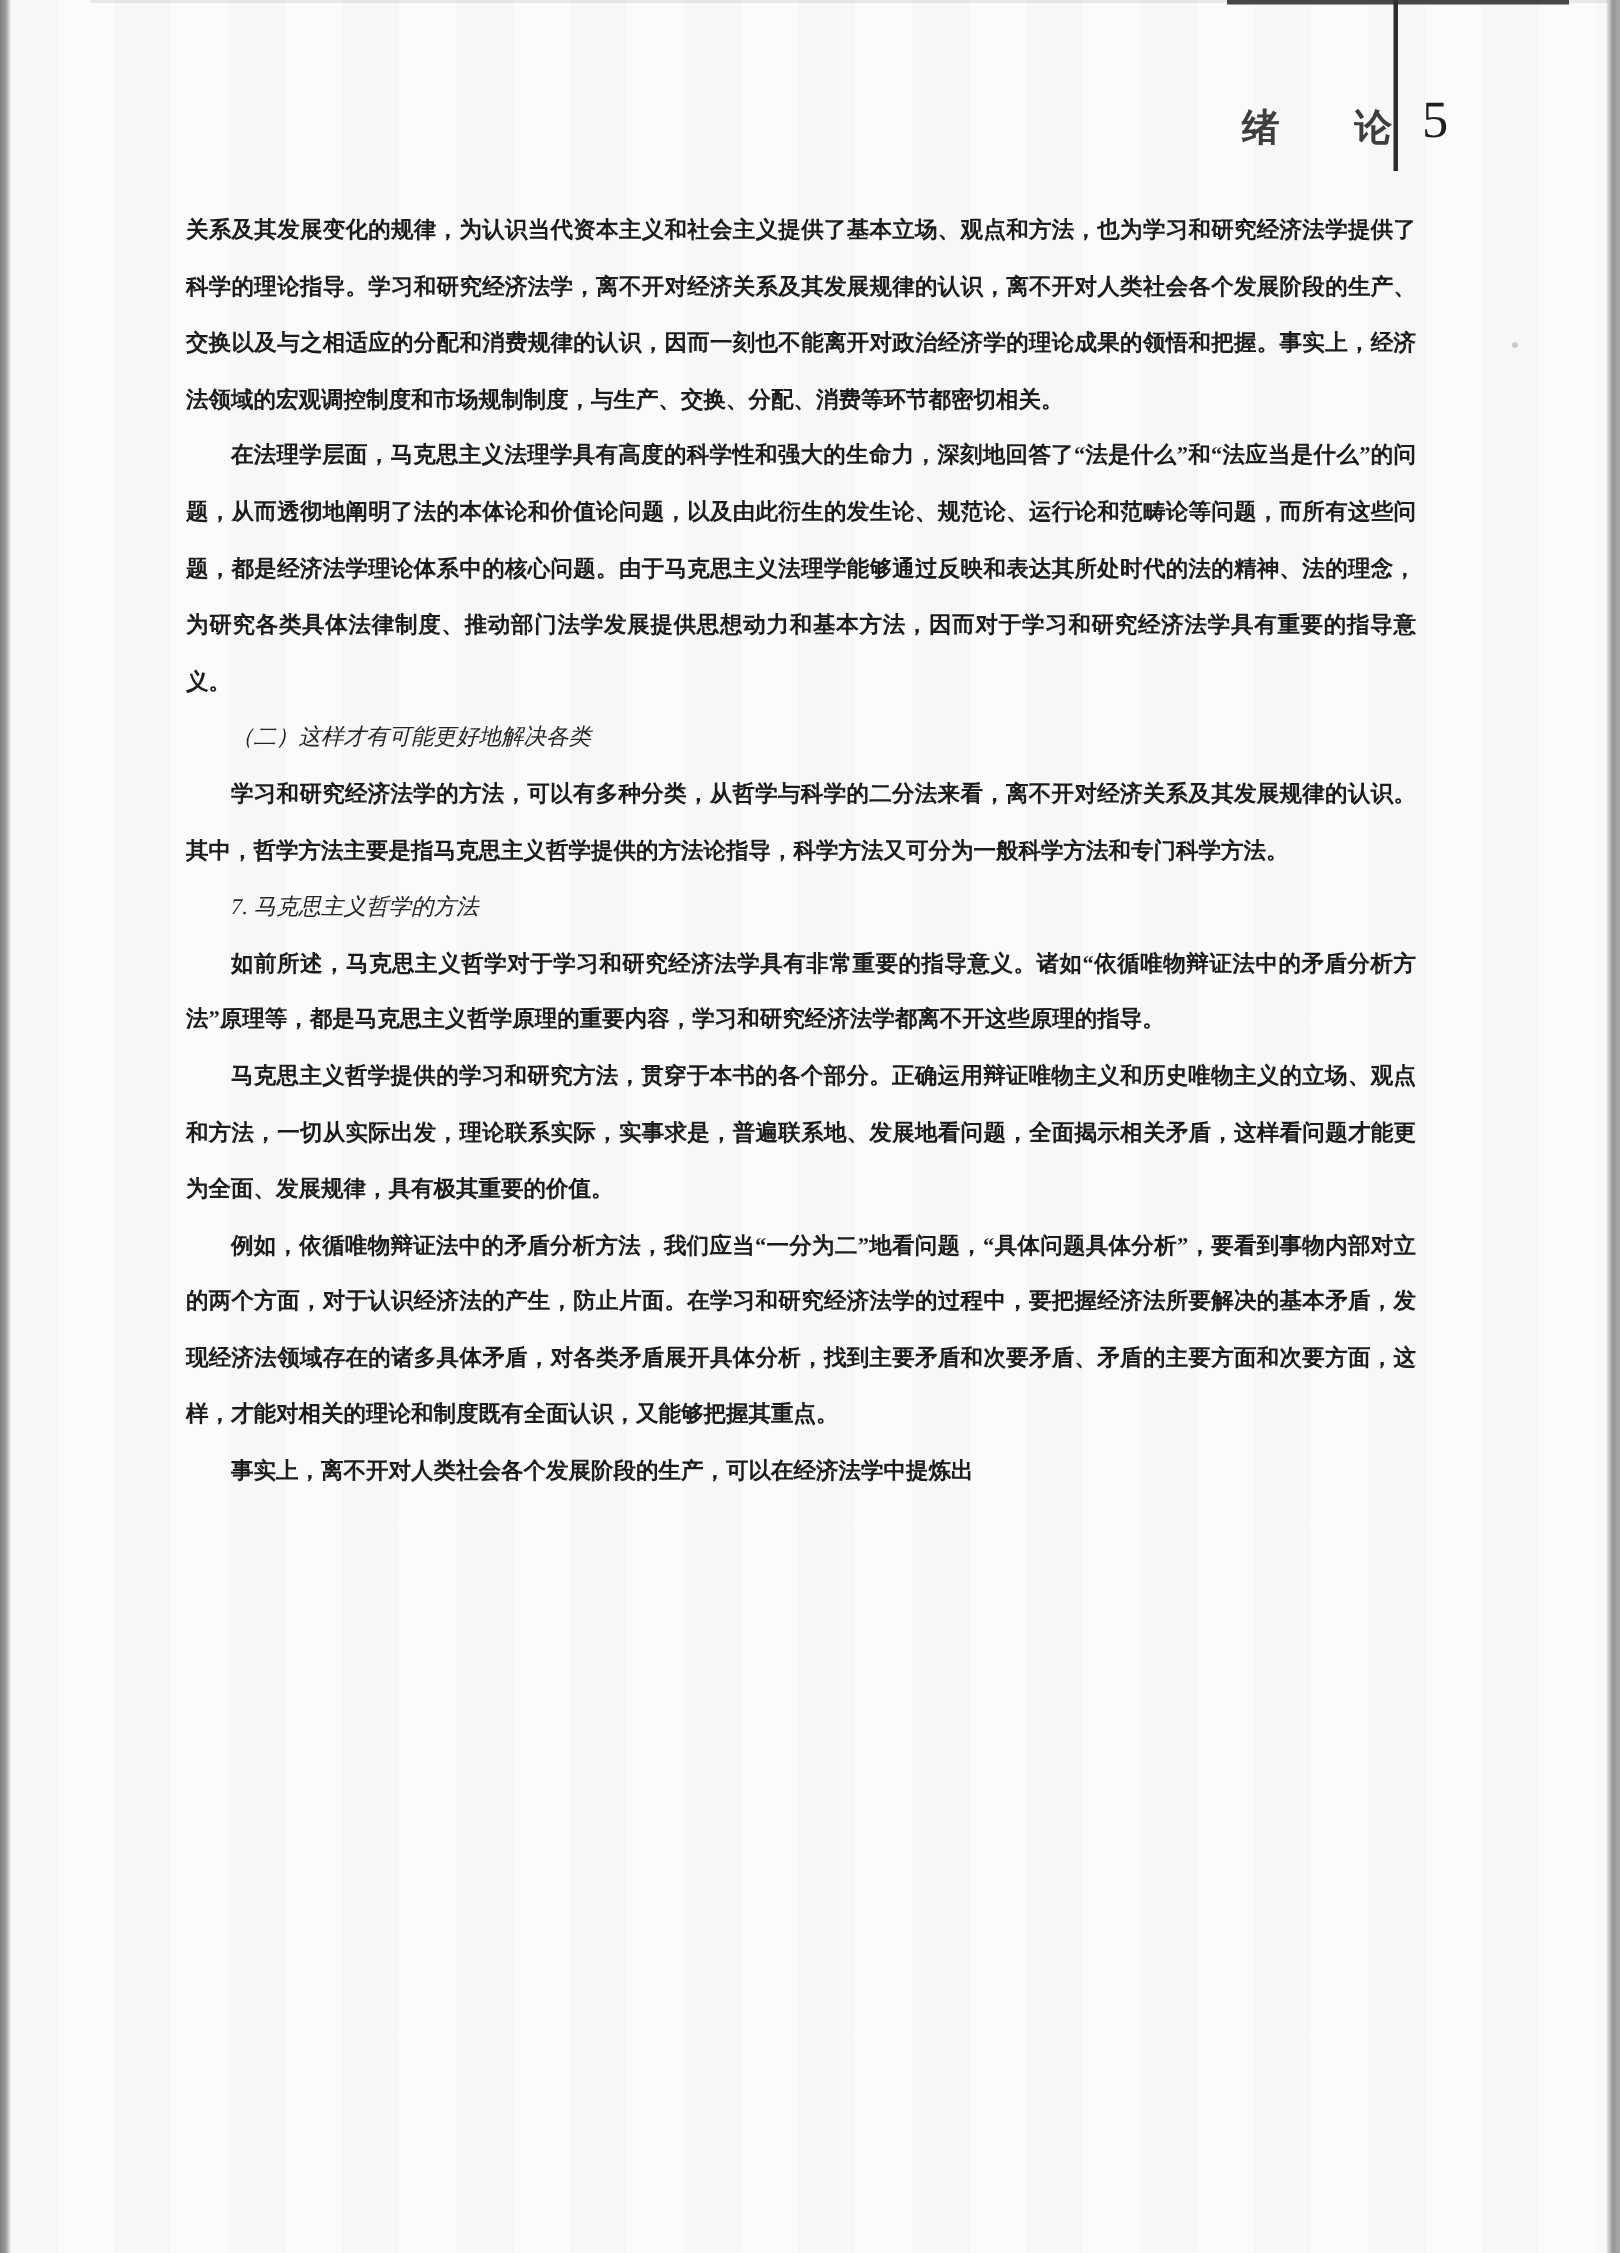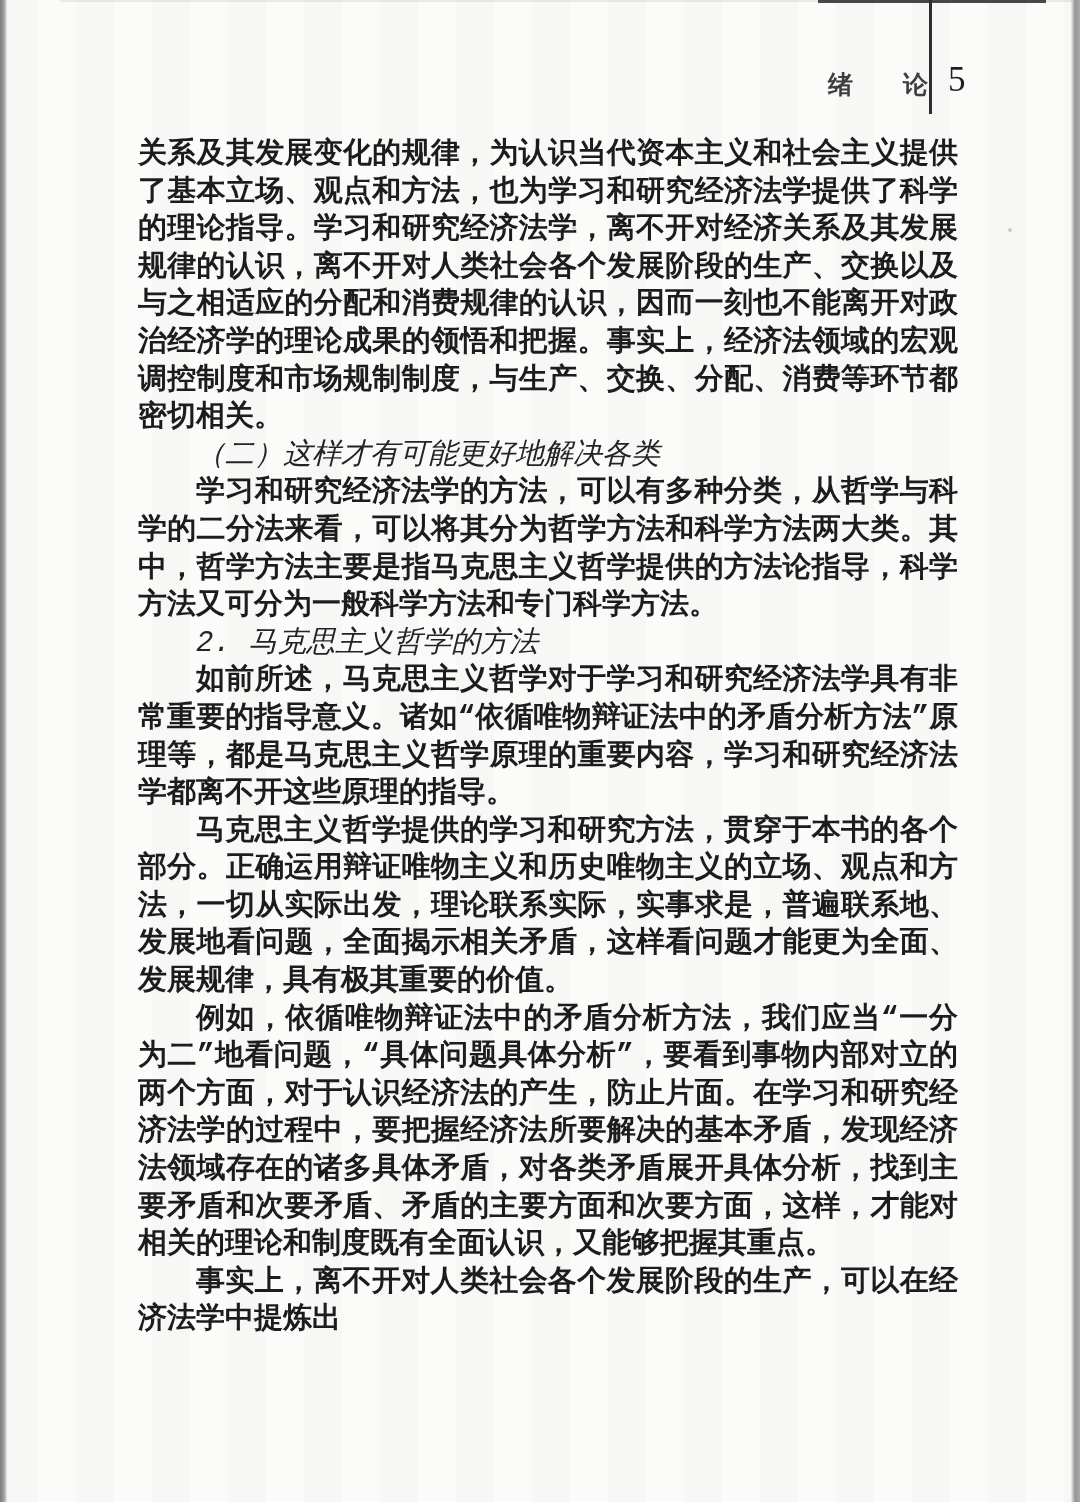--- a/index.html
+++ b/index.html
@@ -45,11 +45,10 @@
     font-size:35px;font-weight:500;color:#1f1f1f;line-height:1;
   }
   .body-text{
-    position:absolute;left:138px;top:136px;width:820px;
-    font-size:29px;line-height:37.6px;color:#1c1c1c;
+    position:absolute;left:124px;top:136px;width:820px;
+    font-size:15px;line-height:37.6px;color:#1c1c1c;
     font-weight:600;
     text-align:justify;
-    font-family:Liberation Mono, monospace;
   }
   .para{margin:0;text-indent:2em;}
   .para.no-indent{text-indent:0;}

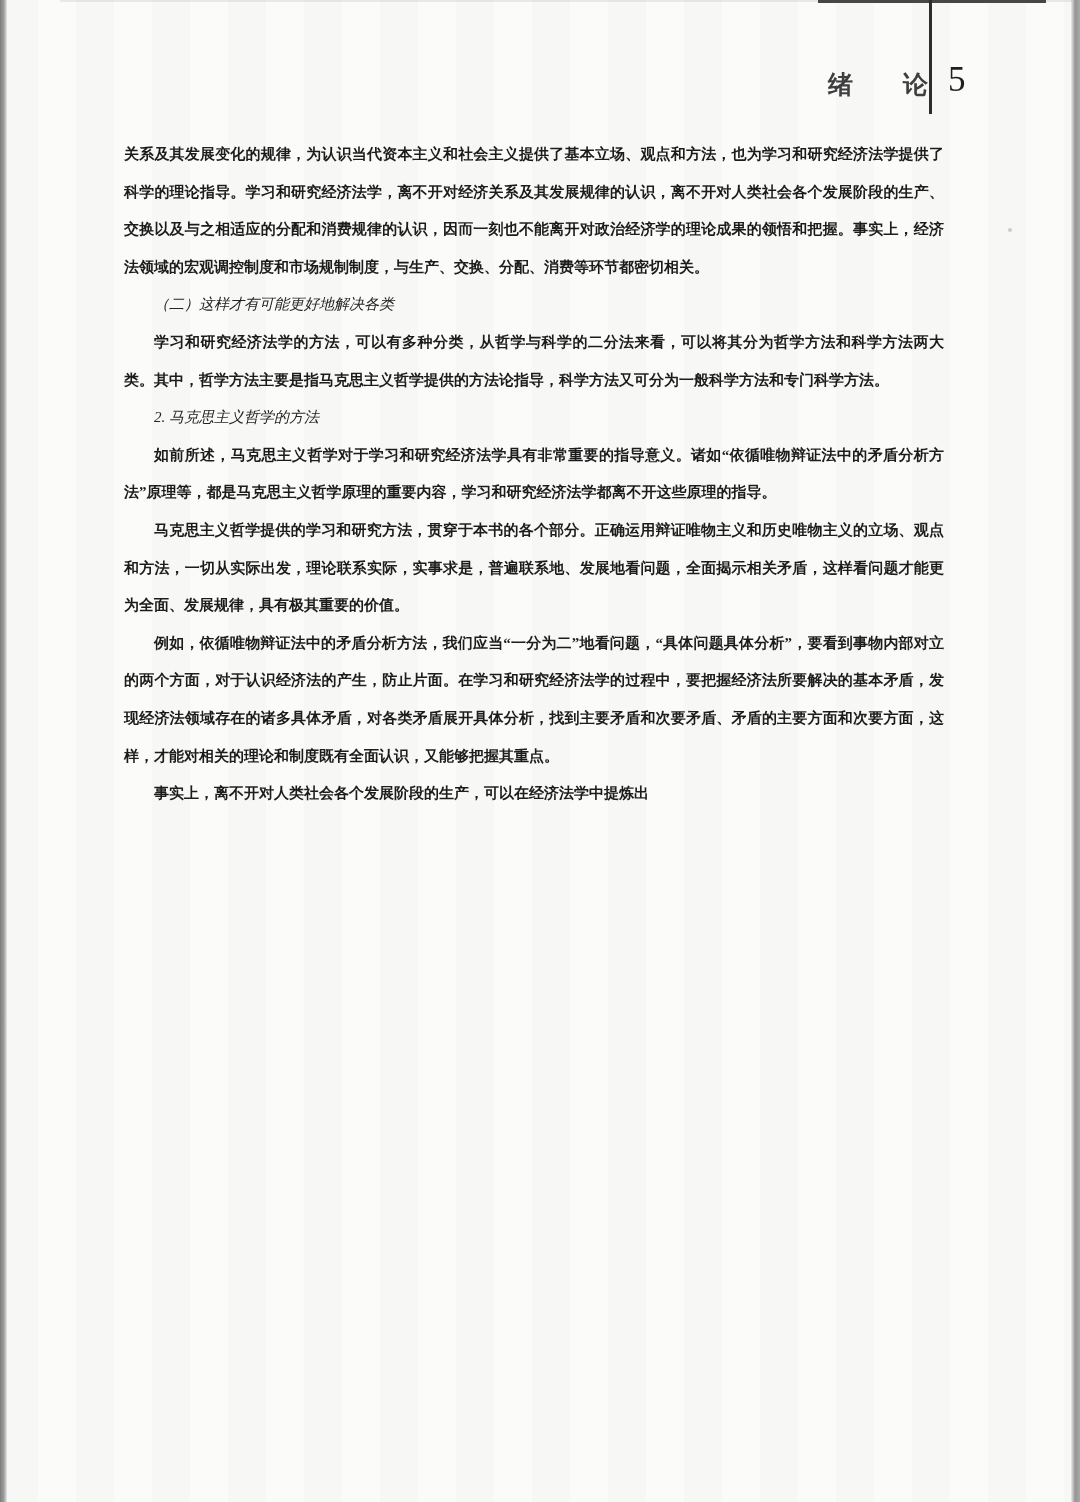--- a/index.html
+++ b/index.html
@@ -73,6 +73,7 @@
 
   <div class="body-text">
     <p class="para no-indent">关系及其发展变化的规律，为认识当代资本主义和社会主义提供了基本立场、观点和方法，也为学习和研究经济法学提供了科学的理论指导。学习和研究经济法学，离不开对经济关系及其发展规律的认识，离不开对人类社会各个发展阶段的生产、交换以及与之相适应的分配和消费规律的认识，因而一刻也不能离开对政治经济学的理论成果的领悟和把握。事实上，经济法领域的宏观调控制度和市场规制制度，与生产、交换、分配、消费等环节都密切相关。</p>
+    <p class="para">在法理学层面，马克思主义法理学具有高度的科学性和强大的生命力，深刻地回答了“法是什么”和“法应当是什么”的问题，从而透彻地阐明了法的本体论和价值论问题，以及由此衍生的发生论、规范论、运行论和范畴论等问题，而所有这些问题，都是经济法学理论体系中的核心问题。由于马克思主义法理学能够通过反映和表达其所处时代的法的精神、法的理念，为研究各类具体法律制度、推动部门法学发展提供思想动力和基本方法，因而对于学习和研究经济法学具有重要的指导意义。</p>
     <p class="para heading">（二）这样才有可能更好地解决各类</p>
     <p class="para">学习和研究经济法学的方法，可以有多种分类，从哲学与科学的二分法来看，可以将其分为哲学方法和科学方法两大类。其中，哲学方法主要是指马克思主义哲学提供的方法论指导，科学方法又可分为一般科学方法和专门科学方法。</p>
     <p class="para heading">2. 马克思主义哲学的方法</p>

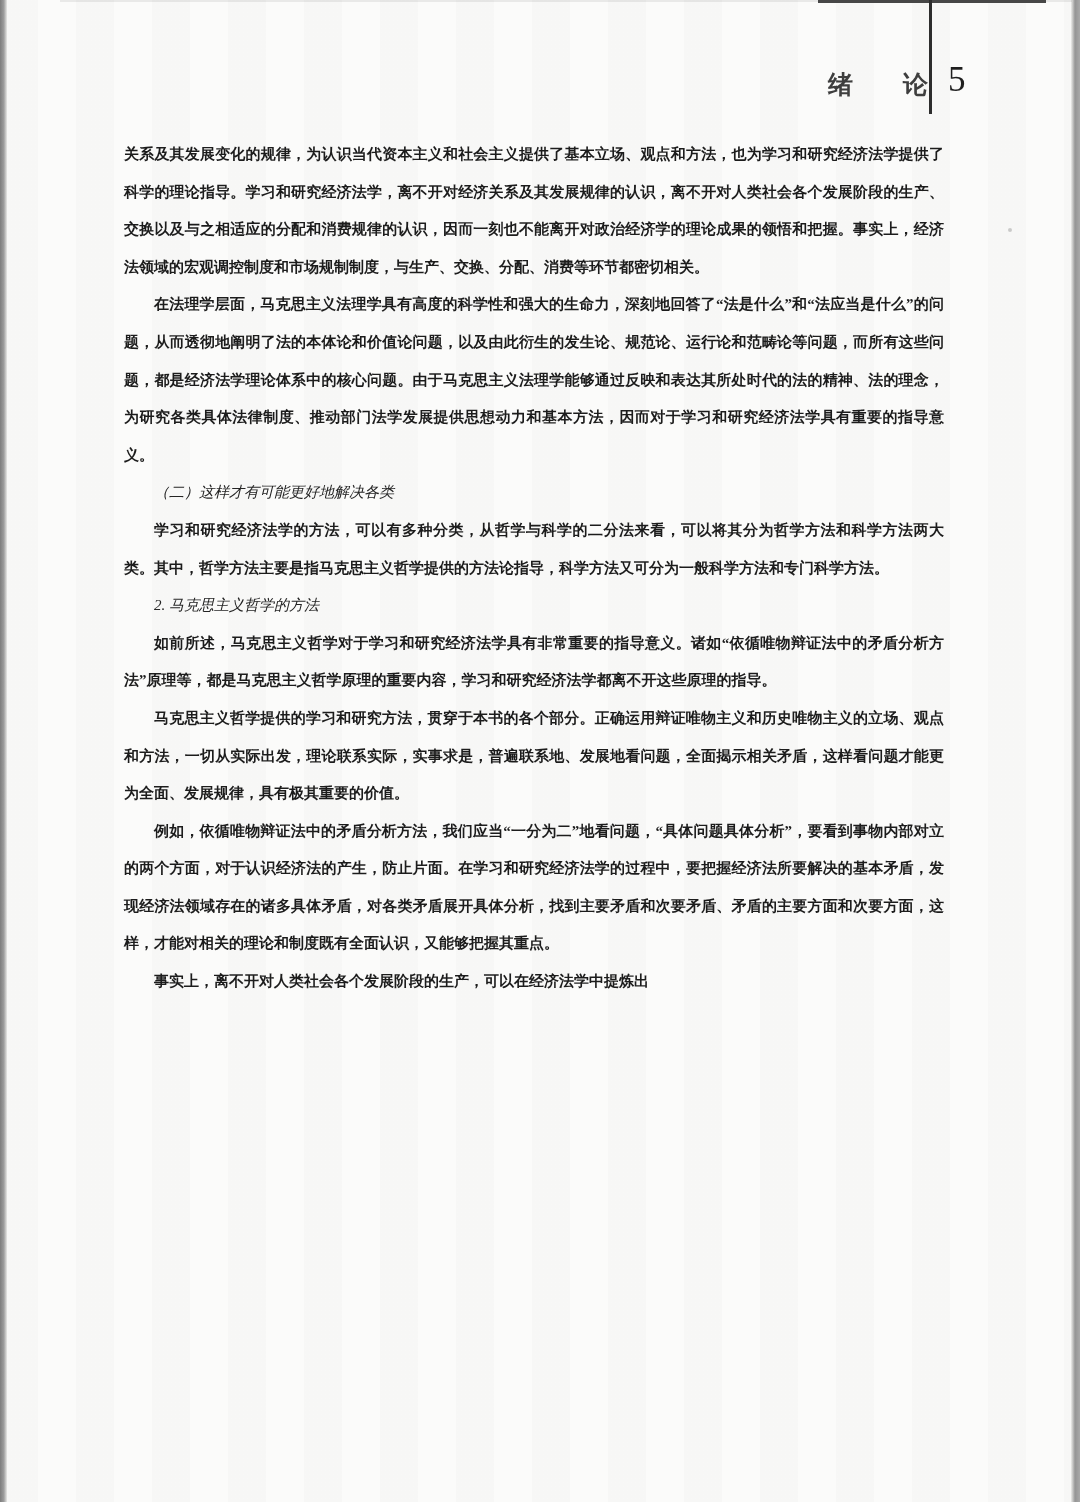--- a/index.html
+++ b/index.html
@@ -75,7 +75,7 @@
     <p class="para no-indent">关系及其发展变化的规律，为认识当代资本主义和社会主义提供了基本立场、观点和方法，也为学习和研究经济法学提供了科学的理论指导。学习和研究经济法学，离不开对经济关系及其发展规律的认识，离不开对人类社会各个发展阶段的生产、交换以及与之相适应的分配和消费规律的认识，因而一刻也不能离开对政治经济学的理论成果的领悟和把握。事实上，经济法领域的宏观调控制度和市场规制制度，与生产、交换、分配、消费等环节都密切相关。</p>
     <p class="para">在法理学层面，马克思主义法理学具有高度的科学性和强大的生命力，深刻地回答了“法是什么”和“法应当是什么”的问题，从而透彻地阐明了法的本体论和价值论问题，以及由此衍生的发生论、规范论、运行论和范畴论等问题，而所有这些问题，都是经济法学理论体系中的核心问题。由于马克思主义法理学能够通过反映和表达其所处时代的法的精神、法的理念，为研究各类具体法律制度、推动部门法学发展提供思想动力和基本方法，因而对于学习和研究经济法学具有重要的指导意义。</p>
     <p class="para heading">（二）这样才有可能更好地解决各类</p>
-    <p class="para">学习和研究经济法学的方法，可以有多种分类，从哲学与科学的二分法来看，可以将其分为哲学方法和科学方法两大类。其中，哲学方法主要是指马克思主义哲学提供的方法论指导，科学方法又可分为一般科学方法和专门科学方法。</p>
+    <p class="para">学习和研究经济法学的方法，可以有多种分类，从哲学与科学的二分法来看，离不开对经济关系及其发展规律的认识。其中，哲学方法主要是指马克思主义哲学提供的方法论指导，科学方法又可分为一般科学方法和专门科学方法。</p>
     <p class="para heading">2. 马克思主义哲学的方法</p>
     <p class="para">如前所述，马克思主义哲学对于学习和研究经济法学具有非常重要的指导意义。诸如“依循唯物辩证法中的矛盾分析方法”原理等，都是马克思主义哲学原理的重要内容，学习和研究经济法学都离不开这些原理的指导。</p>
     <p class="para">马克思主义哲学提供的学习和研究方法，贯穿于本书的各个部分。正确运用辩证唯物主义和历史唯物主义的立场、观点和方法，一切从实际出发，理论联系实际，实事求是，普遍联系地、发展地看问题，全面揭示相关矛盾，这样看问题才能更为全面、发展规律，具有极其重要的价值。</p>

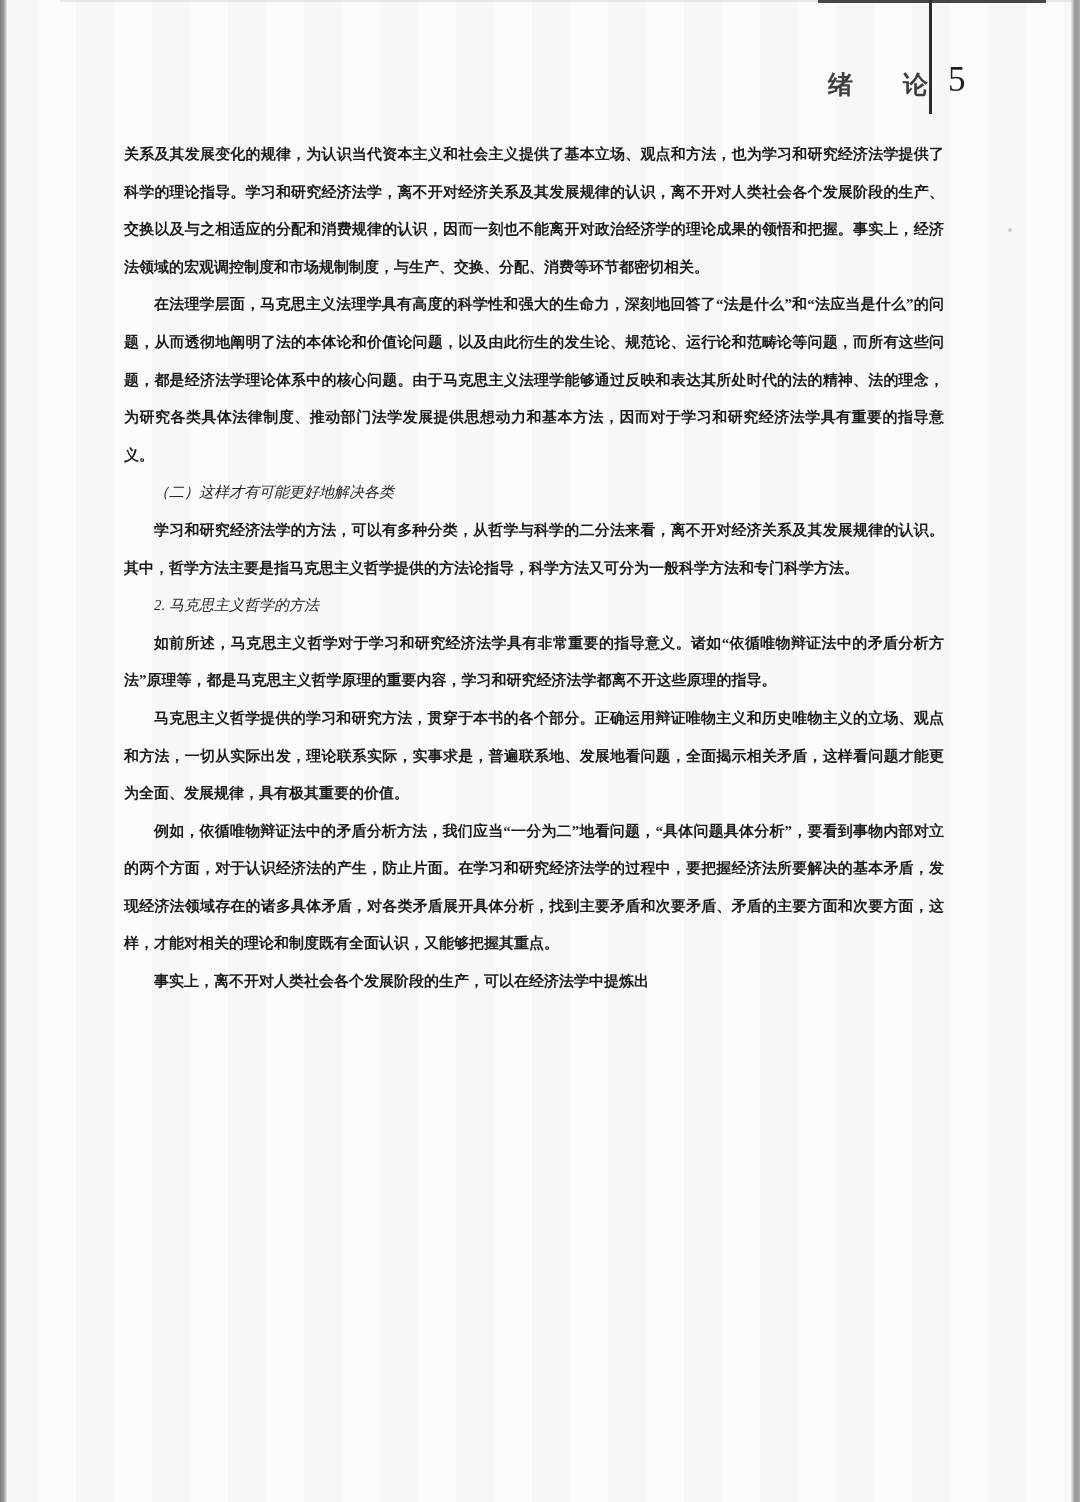--- a/index.html
+++ b/index.html
@@ -76,7 +76,7 @@
     <p class="para">在法理学层面，马克思主义法理学具有高度的科学性和强大的生命力，深刻地回答了“法是什么”和“法应当是什么”的问题，从而透彻地阐明了法的本体论和价值论问题，以及由此衍生的发生论、规范论、运行论和范畴论等问题，而所有这些问题，都是经济法学理论体系中的核心问题。由于马克思主义法理学能够通过反映和表达其所处时代的法的精神、法的理念，为研究各类具体法律制度、推动部门法学发展提供思想动力和基本方法，因而对于学习和研究经济法学具有重要的指导意义。</p>
     <p class="para heading">（二）这样才有可能更好地解决各类</p>
     <p class="para">学习和研究经济法学的方法，可以有多种分类，从哲学与科学的二分法来看，离不开对经济关系及其发展规律的认识。其中，哲学方法主要是指马克思主义哲学提供的方法论指导，科学方法又可分为一般科学方法和专门科学方法。</p>
-    <p class="para heading">2. 马克思主义哲学的方法</p>
+    <p class="para heading">7. 马克思主义哲学的方法</p>
     <p class="para">如前所述，马克思主义哲学对于学习和研究经济法学具有非常重要的指导意义。诸如“依循唯物辩证法中的矛盾分析方法”原理等，都是马克思主义哲学原理的重要内容，学习和研究经济法学都离不开这些原理的指导。</p>
     <p class="para">马克思主义哲学提供的学习和研究方法，贯穿于本书的各个部分。正确运用辩证唯物主义和历史唯物主义的立场、观点和方法，一切从实际出发，理论联系实际，实事求是，普遍联系地、发展地看问题，全面揭示相关矛盾，这样看问题才能更为全面、发展规律，具有极其重要的价值。</p>
     <p class="para">例如，依循唯物辩证法中的矛盾分析方法，我们应当“一分为二”地看问题，“具体问题具体分析”，要看到事物内部对立的两个方面，对于认识经济法的产生，防止片面。在学习和研究经济法学的过程中，要把握经济法所要解决的基本矛盾，发现经济法领域存在的诸多具体矛盾，对各类矛盾展开具体分析，找到主要矛盾和次要矛盾、矛盾的主要方面和次要方面，这样，才能对相关的理论和制度既有全面认识，又能够把握其重点。</p>

